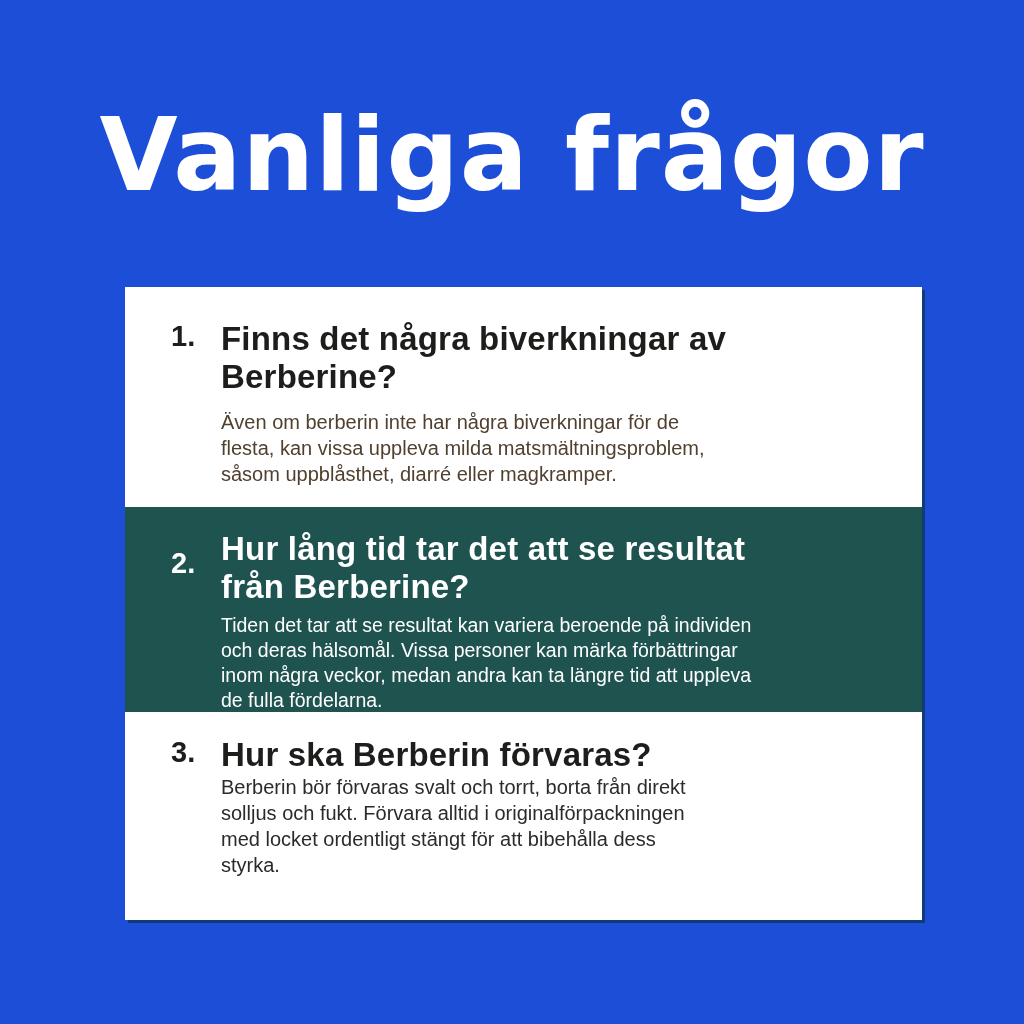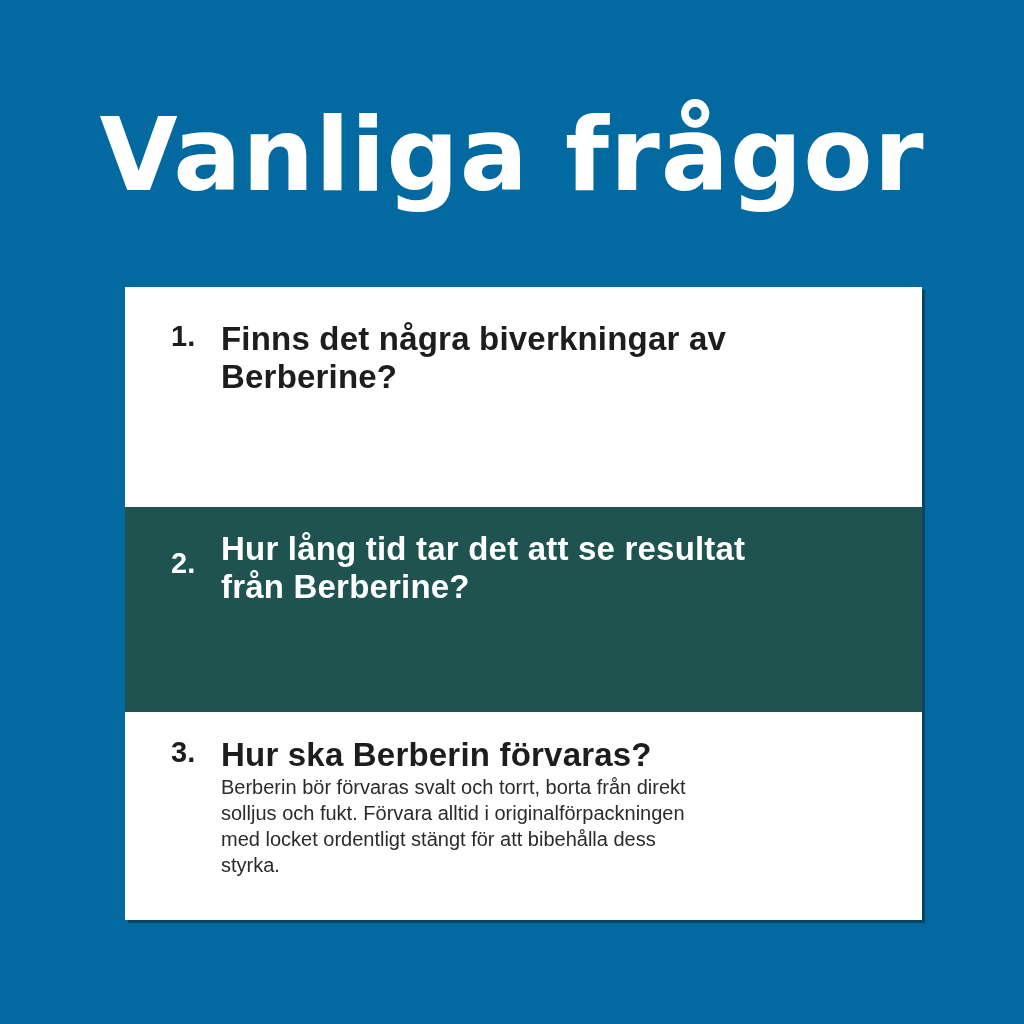--- a/index.html
+++ b/index.html
@@ -14,7 +14,7 @@
     position: relative;
     width: 1024px;
     height: 1024px;
-    background: #0369a1;
+    background: #1d4ed8;
     text-decoration: underline;
   }
   .title {

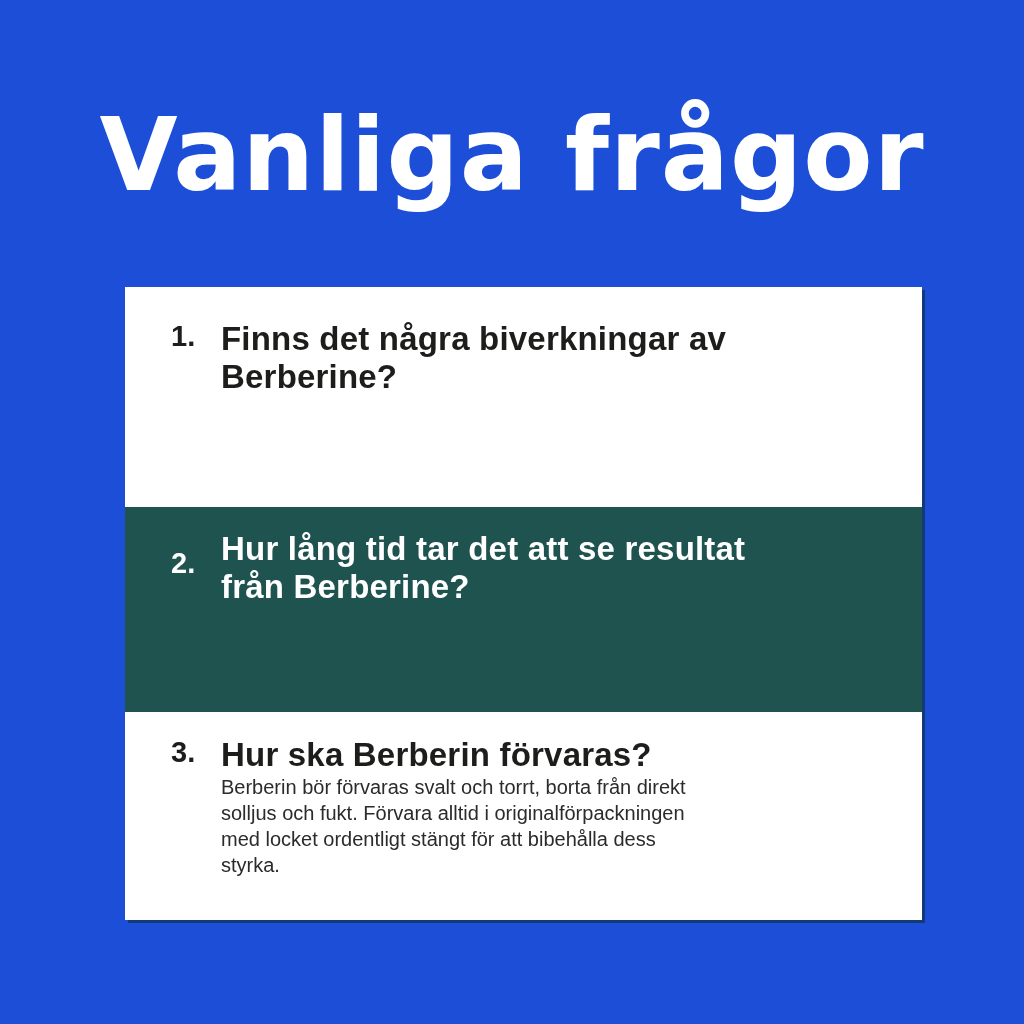--- a/index.html
+++ b/index.html
@@ -104,6 +104,9 @@
       <div class="content">
         <h2 class="question">Finns det några biverkningar av
 Berberine?</h2>
+        <p class="answer">Även om berberin inte har några biverkningar för de
+flesta, kan vissa uppleva milda matsmältningsproblem,
+såsom uppblåsthet, diarré eller magkramper.</p>
       </div>
     </section>
 

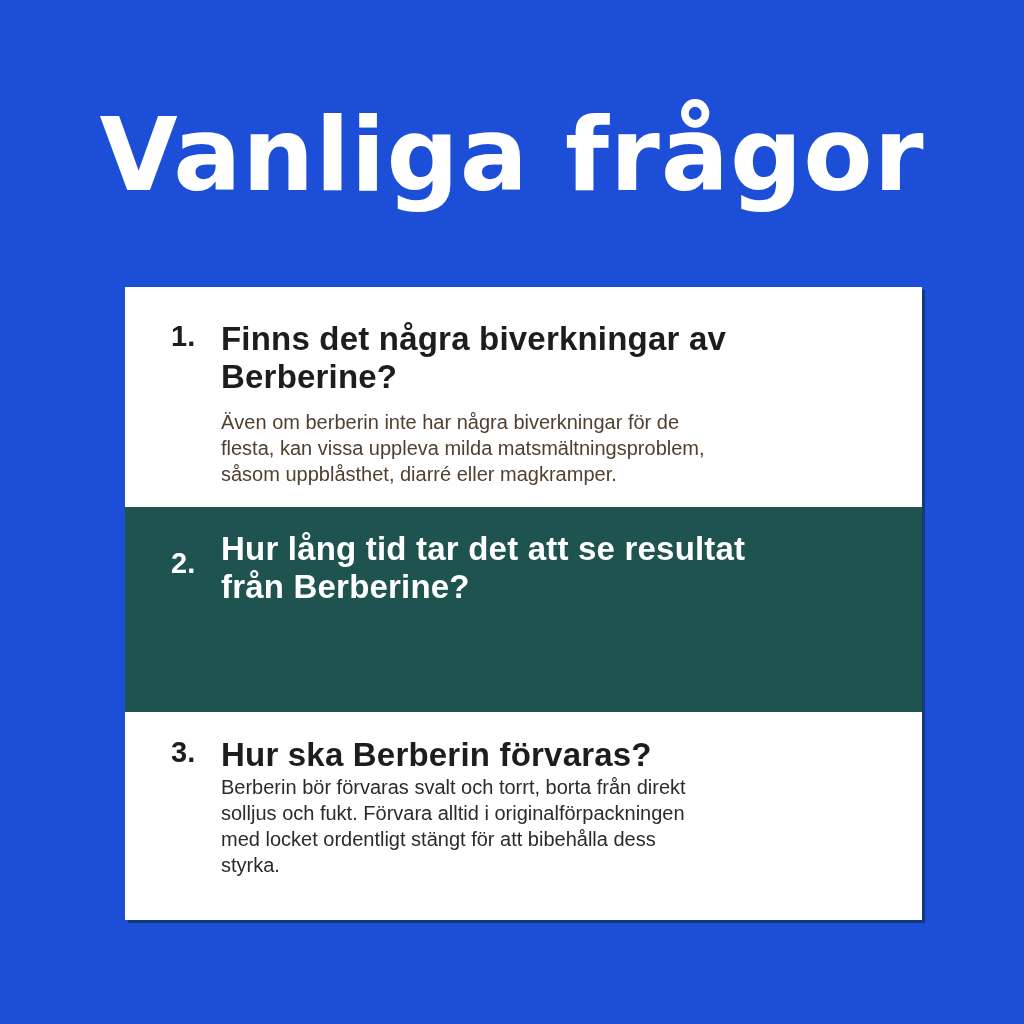--- a/index.html
+++ b/index.html
@@ -115,6 +115,10 @@
       <div class="content">
         <h2 class="question">Hur lång tid tar det att se resultat
 från Berberine?</h2>
+        <p class="answer">Tiden det tar att se resultat kan variera beroende på individen
+och deras hälsomål. Vissa personer kan märka förbättringar
+inom några veckor, medan andra kan ta längre tid att uppleva
+de fulla fördelarna.</p>
       </div>
     </section>
 

